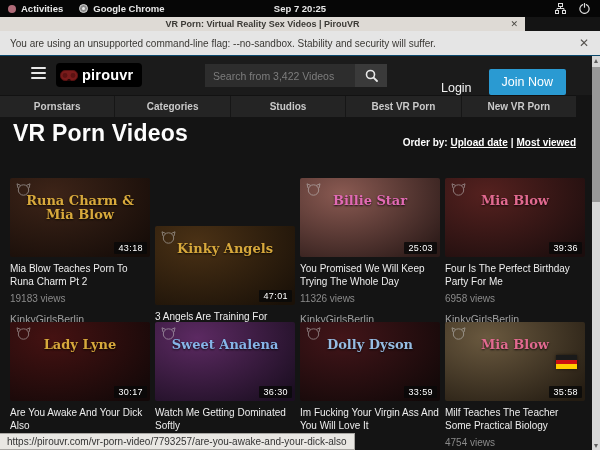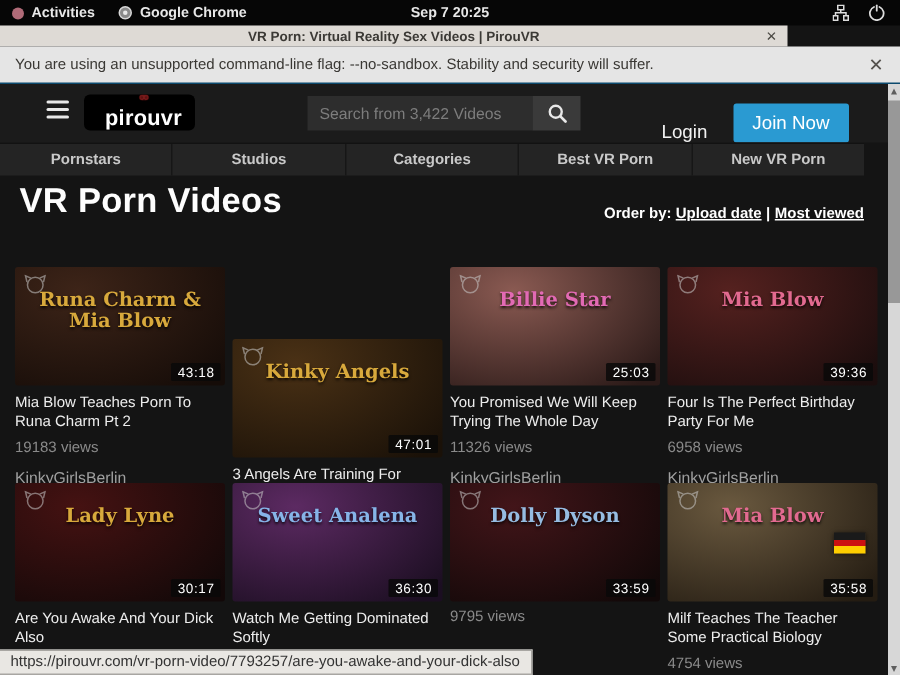--- a/index.html
+++ b/index.html
@@ -43,7 +43,7 @@
   .site-header{position:absolute;left:0;top:0;width:592px;height:39px;background:#1b1b1b;}
   .hamburger{position:absolute;left:31px;top:11px;width:15px;cursor:pointer;}
   .hamburger span{display:block;height:2px;background:#e8e8e8;margin-bottom:3px;border-radius:1px;}
-  .logo{position:absolute;left:56px;top:7px;height:24px;background:#000;border-radius:4px;display:flex;align-items:center;padding:0 9px 0 14px;gap:4px;cursor:pointer;flex-direction:column;}
+  .logo{position:absolute;left:56px;top:7px;height:24px;background:#000;border-radius:4px;display:flex;align-items:center;padding:0 9px 0 4px;gap:4px;cursor:pointer;}
   .logo-text{color:#fff;font-size:14.5px;font-weight:bold;letter-spacing:.2px;}
   .search-input{position:absolute;left:205px;top:8px;width:150px;height:23px;background:#2d2d2d;border:none;color:#cfcfcf;font-size:10.5px;padding:0 8px;box-sizing:border-box;font-family:"Liberation Sans",sans-serif;outline:none;}
   .search-input::placeholder{color:#7d7d7d;}

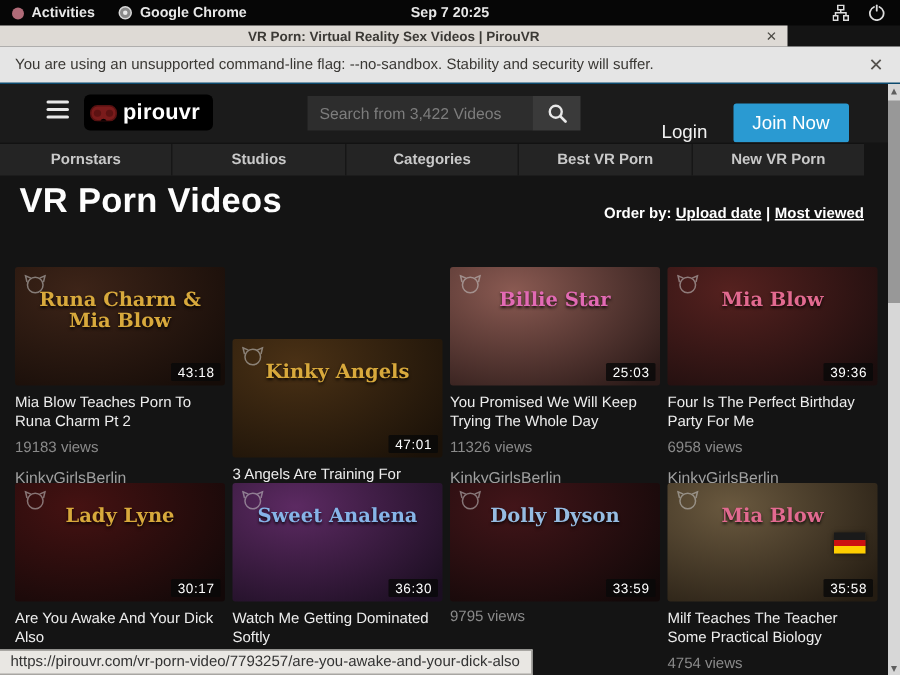--- a/index.html
+++ b/index.html
@@ -160,8 +160,8 @@
 
       <div class="nav">
         <div class="nav-item">Pornstars</div>
+        <div class="nav-item">Categories</div>
         <div class="nav-item">Studios</div>
-        <div class="nav-item">Categories</div>
         <div class="nav-item">Best VR Porn</div>
         <div class="nav-item">New VR Porn</div>
       </div>

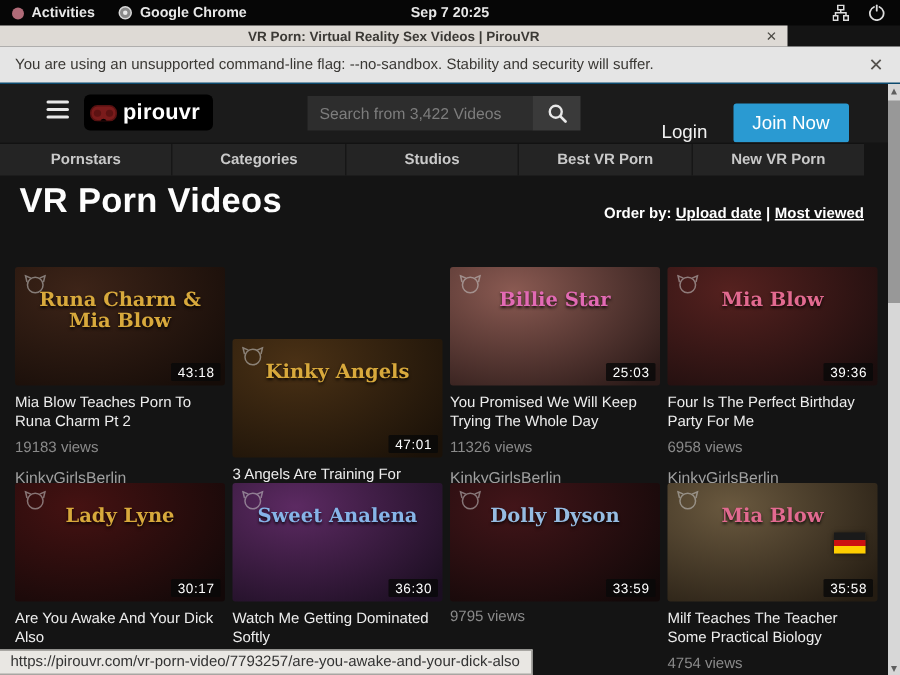--- a/index.html
+++ b/index.html
@@ -267,6 +267,7 @@
 
       <div class="duration">33:59</div>
     </div>
+    <div class="v-title">Im Fucking Your Virgin Ass And You Will Love It</div>
     <div class="v-views">9795 views</div>
 
   </div>

